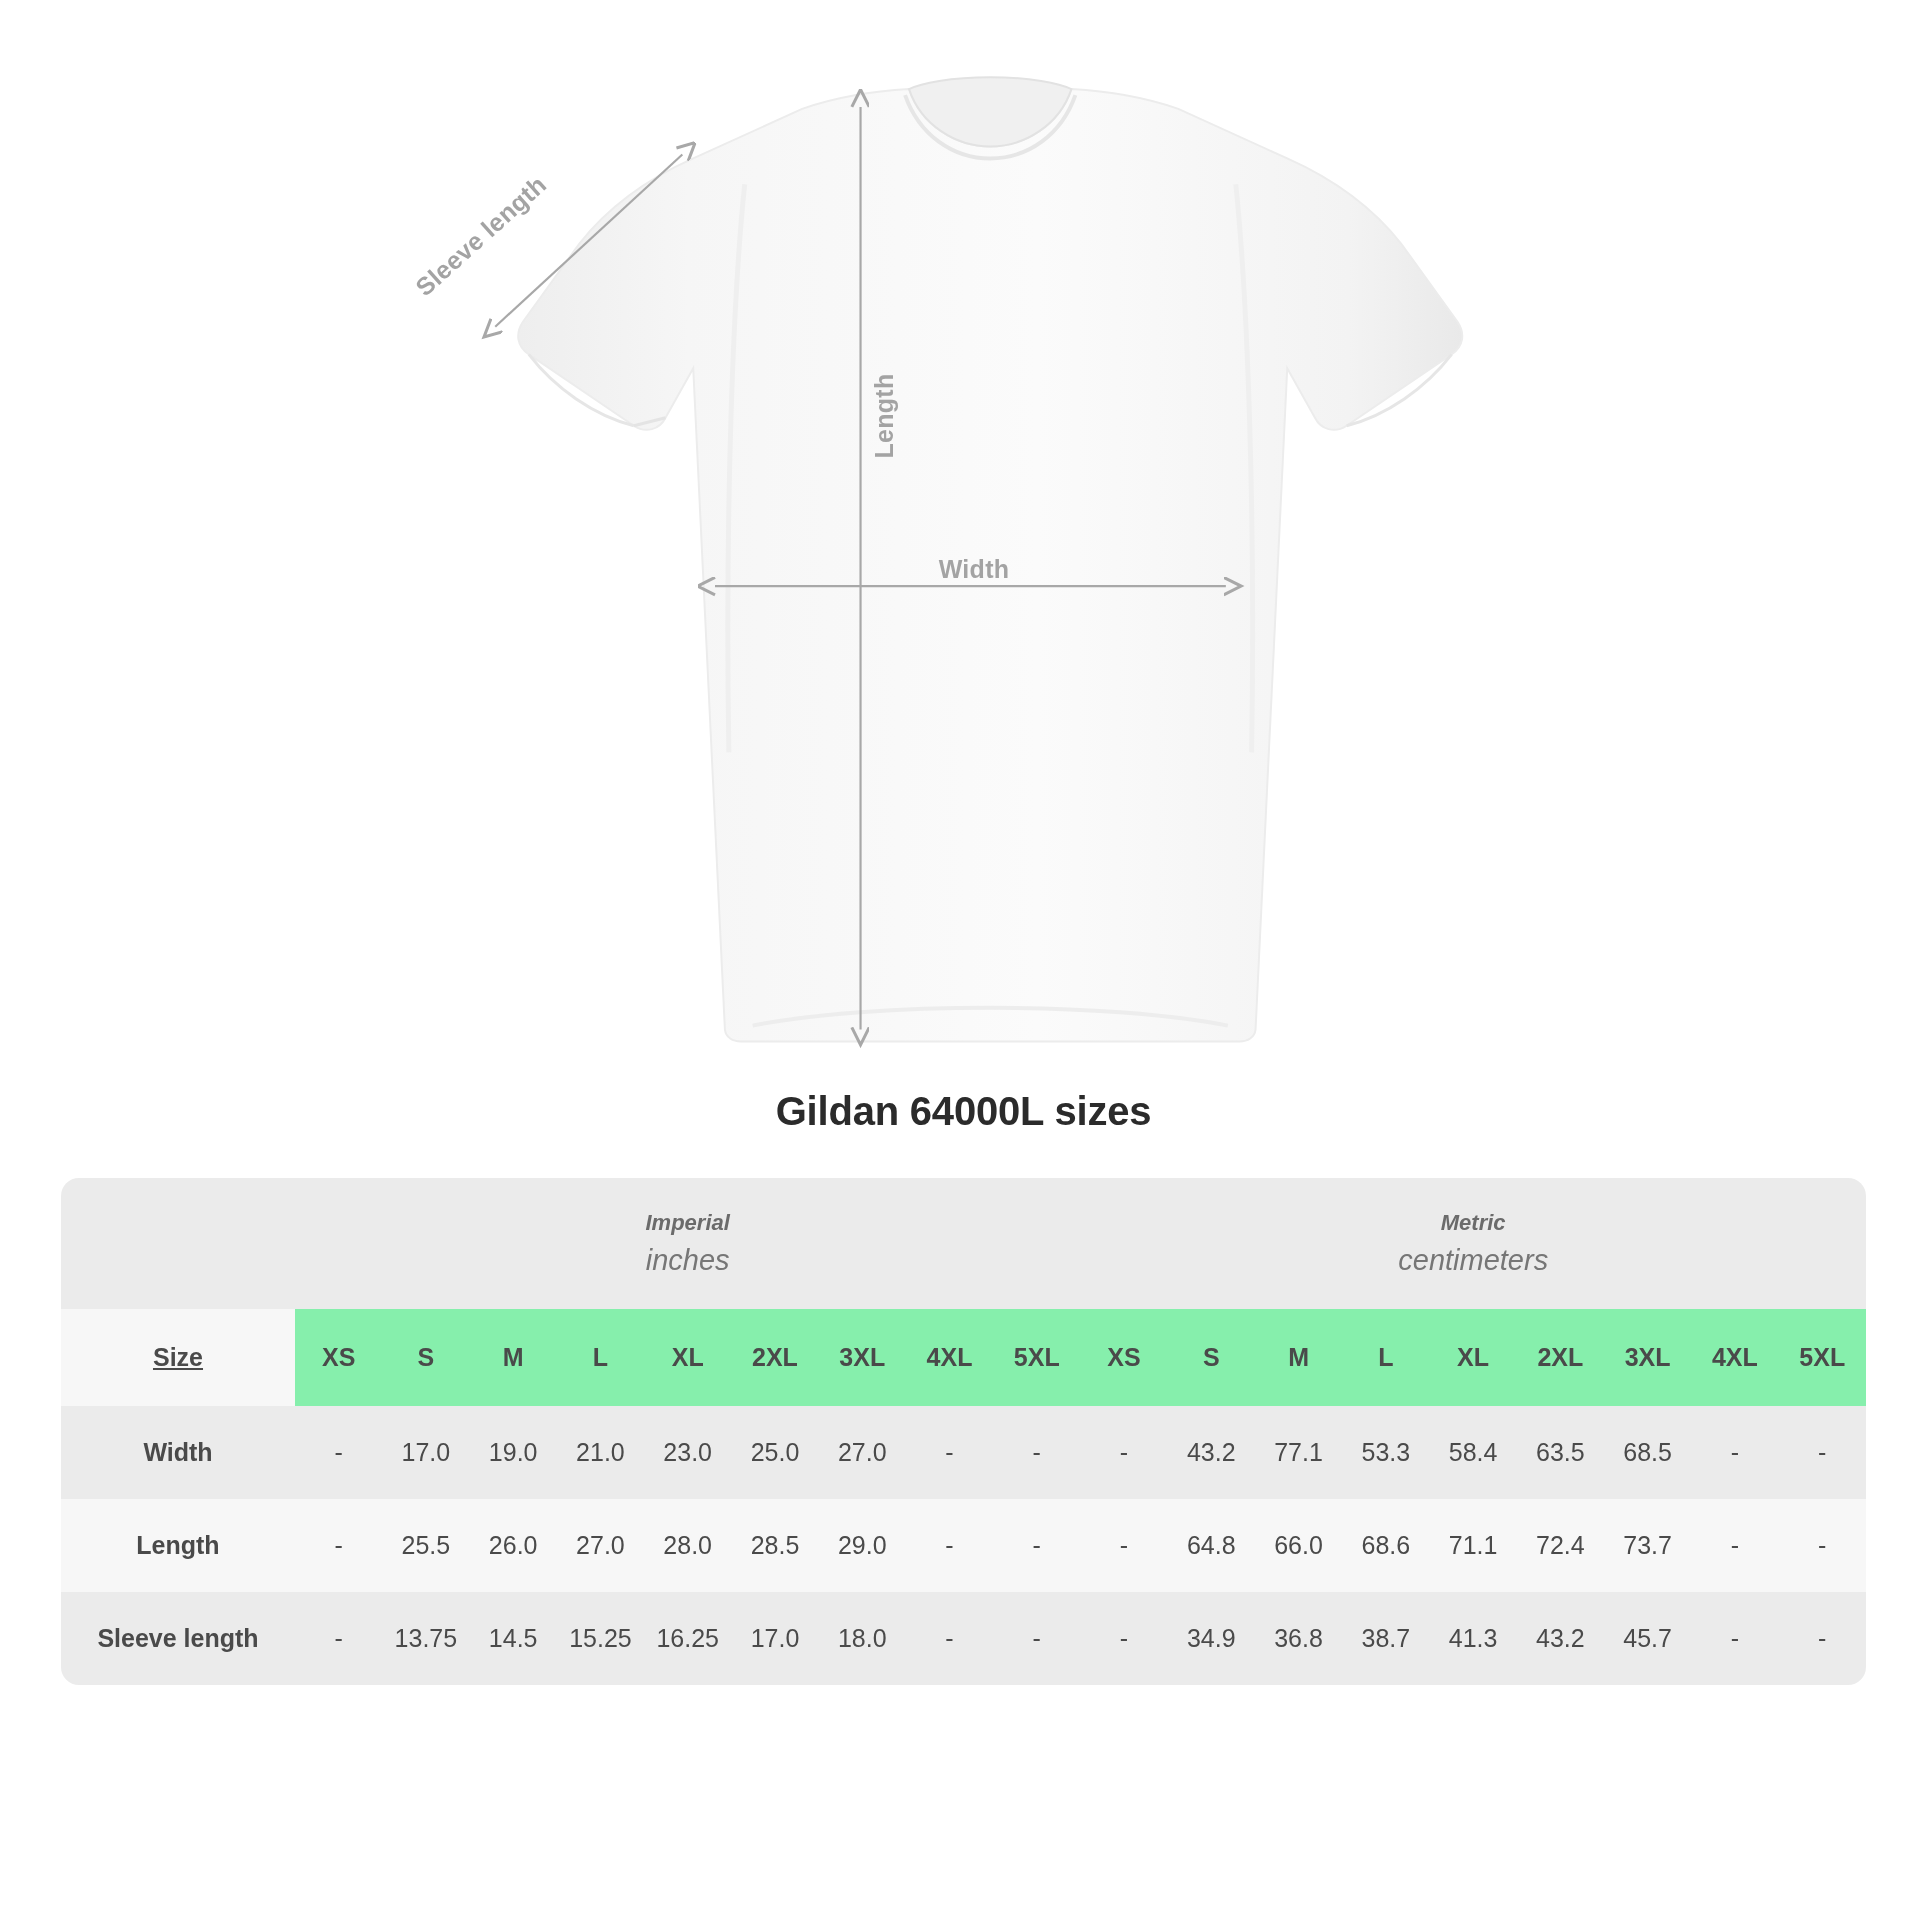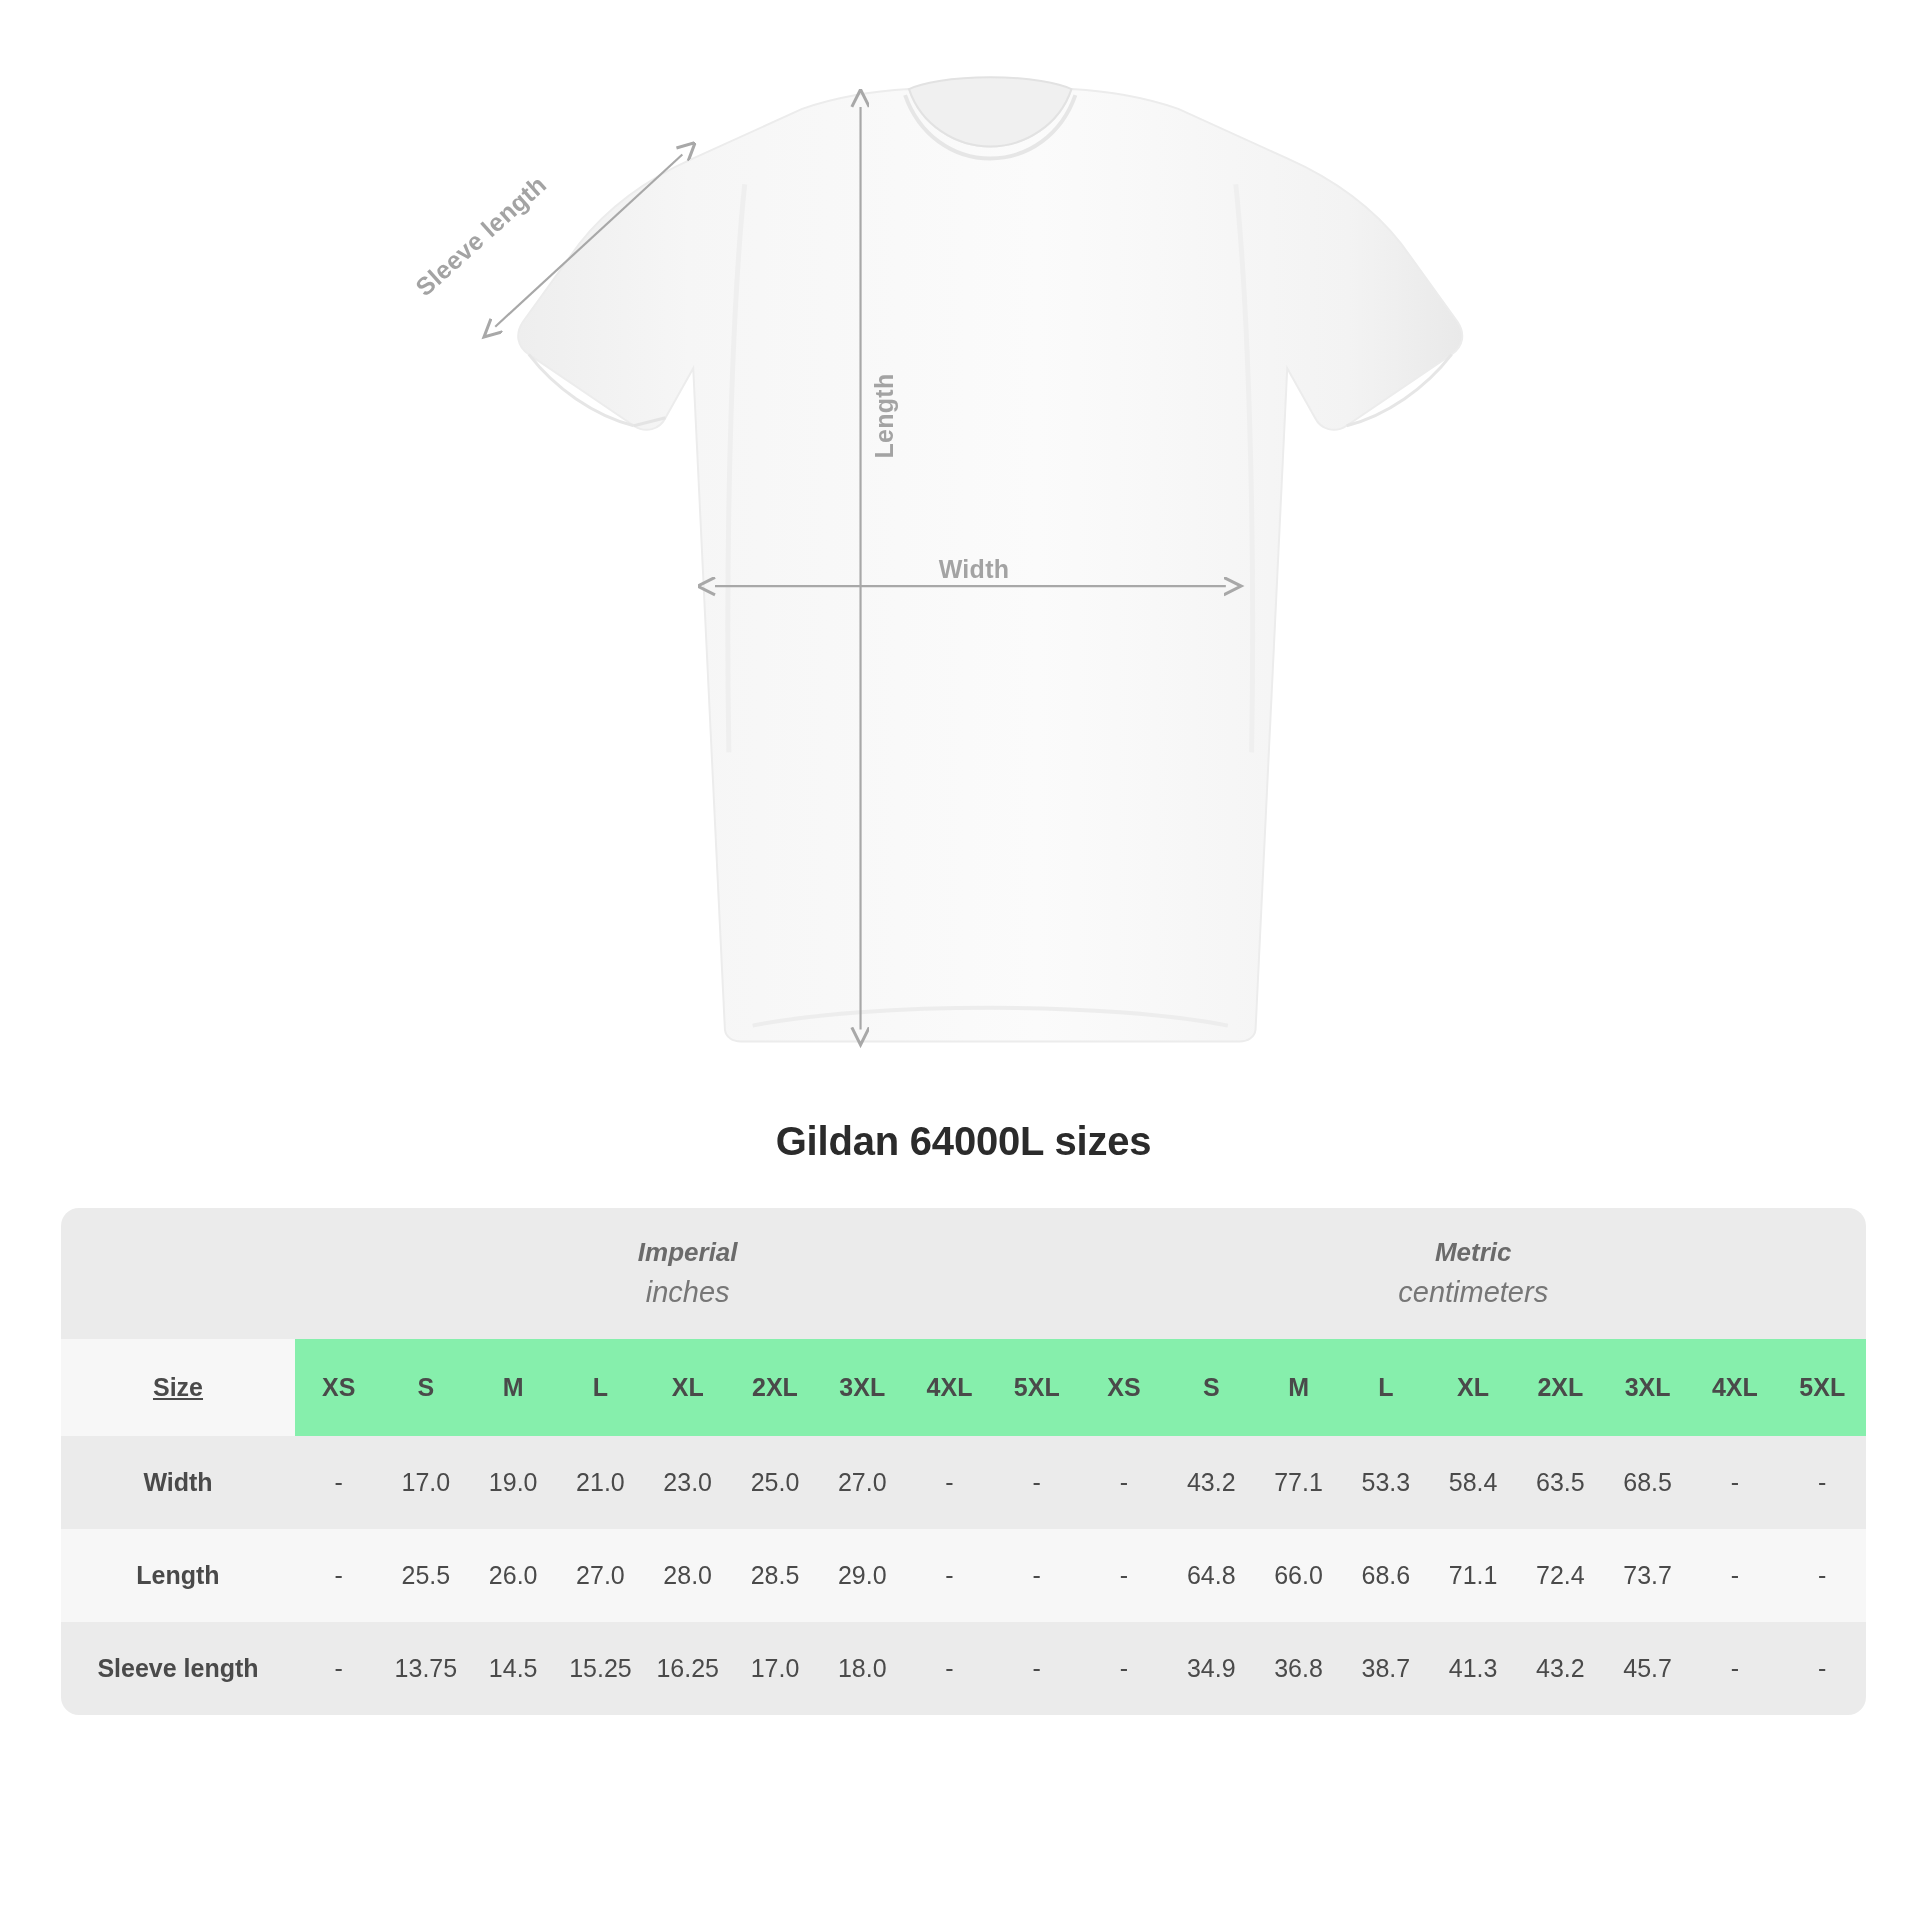--- a/index.html
+++ b/index.html
@@ -59,7 +59,6 @@
   
   .title-block {
     text-align: center;
-    margin-top: 30px;
   }
   .chart-title {
     font-size: 40px;

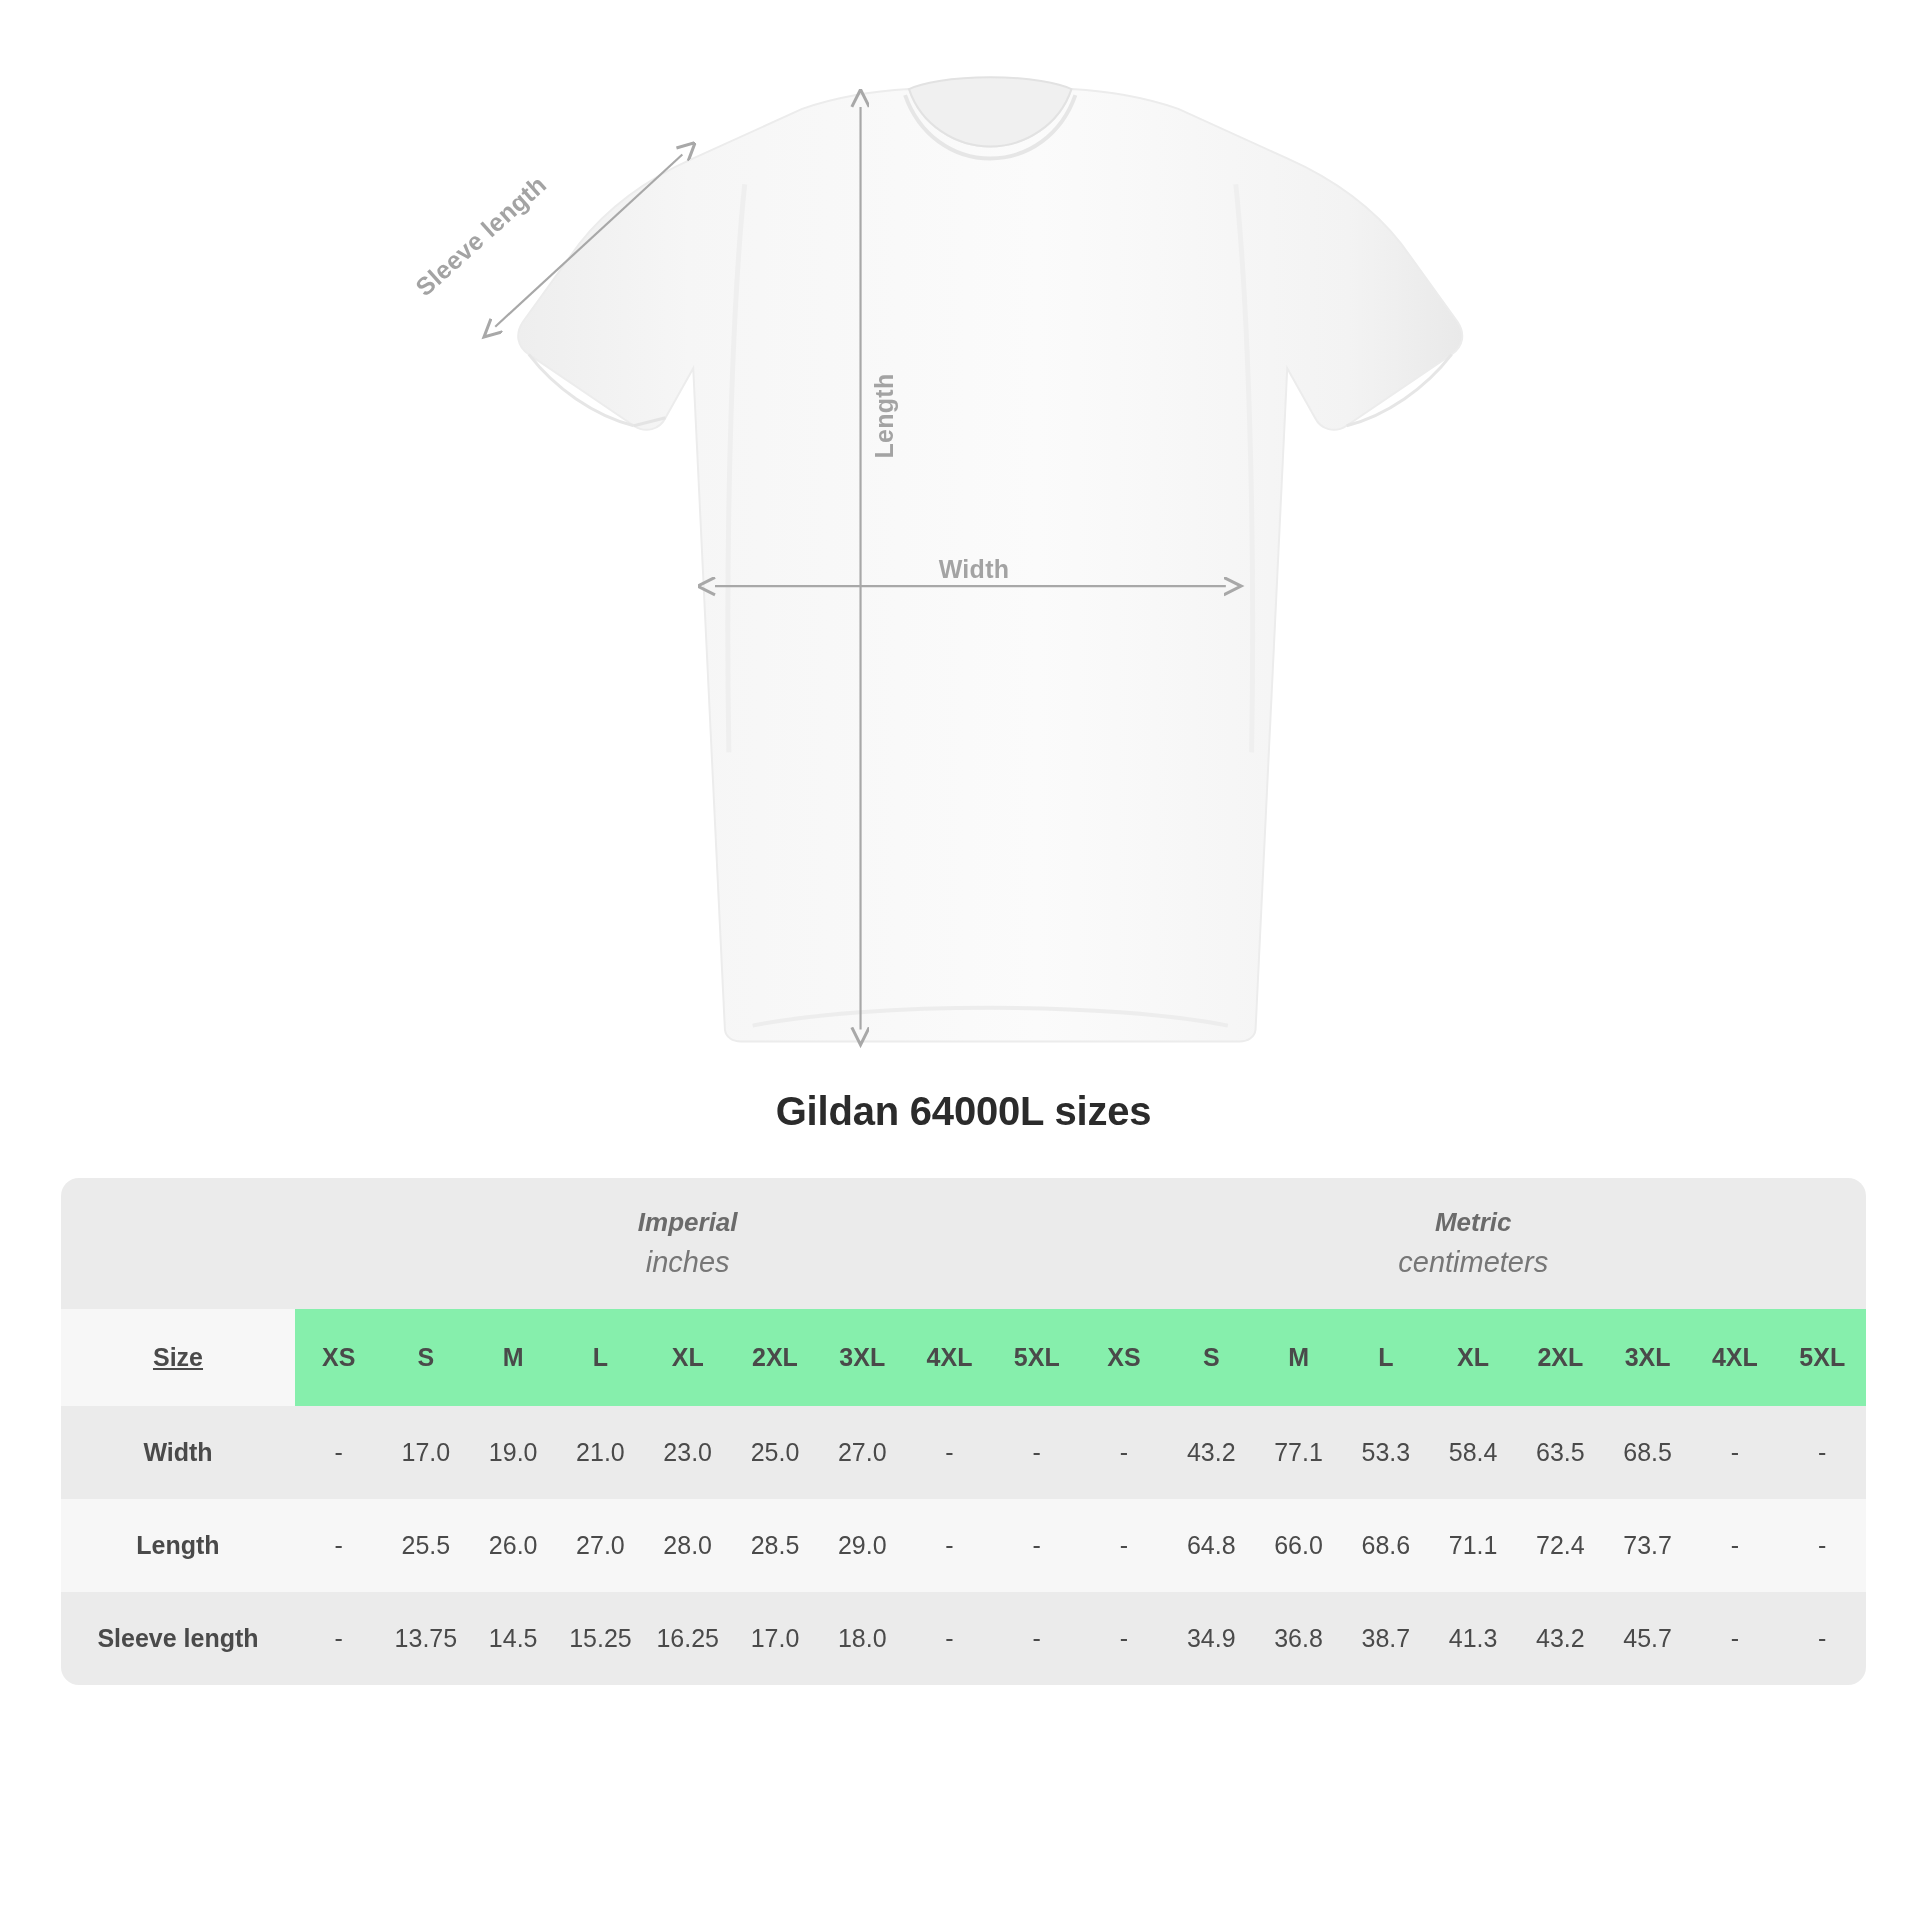--- a/index.html
+++ b/index.html
@@ -99,7 +99,7 @@
     padding: 0;
   }
   .unit-name {
-    font-size: 26px;
+    font-size: 22px;
     font-weight: bold;
     font-style: italic;
     color: #6b6b6b;

